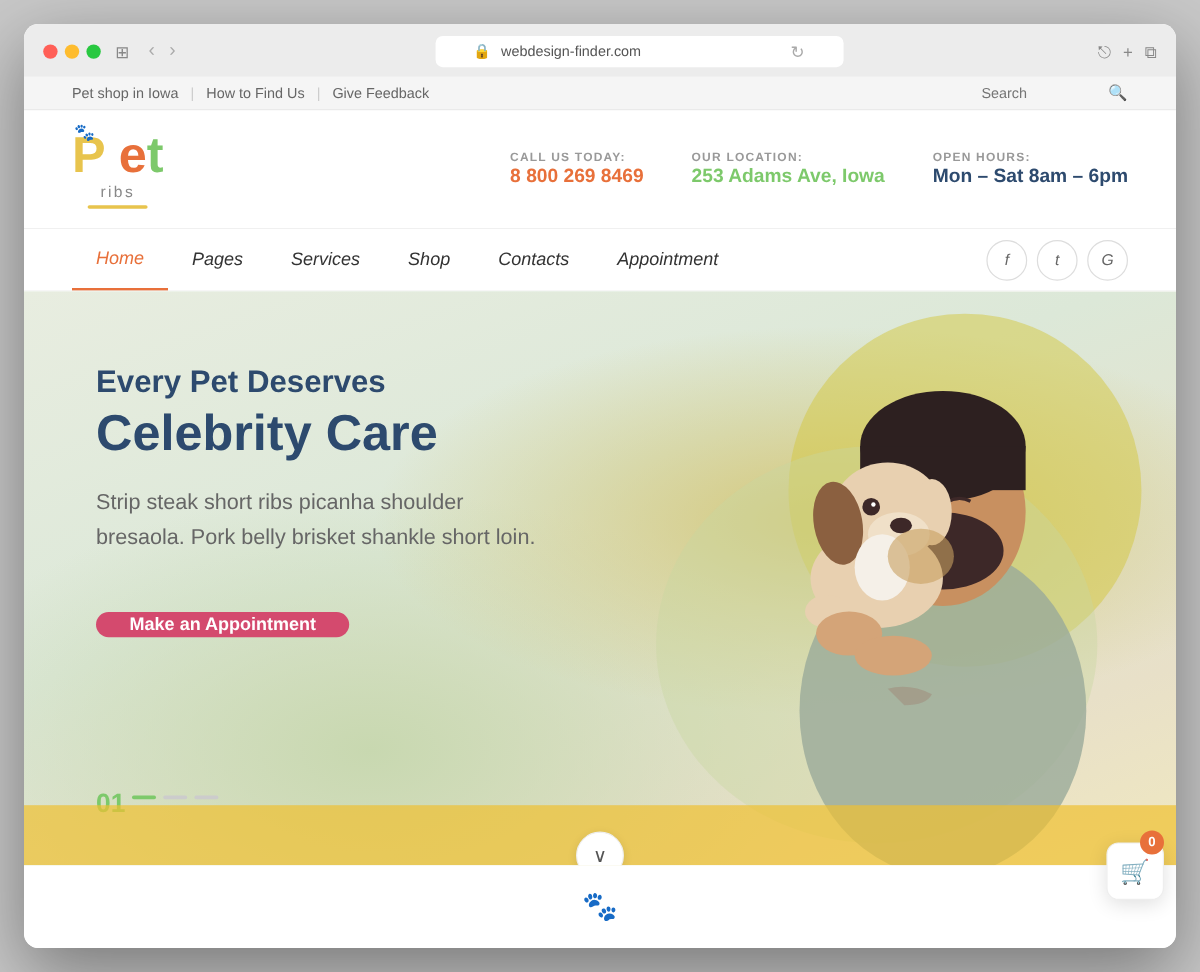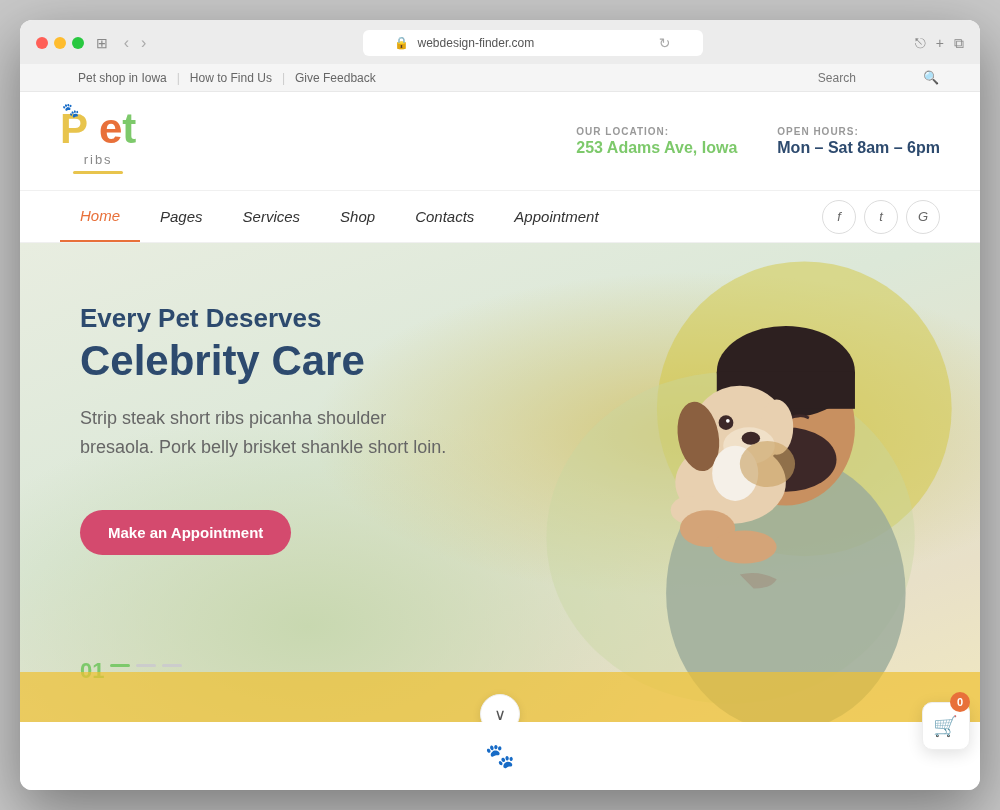--- a/index.html
+++ b/index.html
@@ -118,7 +118,6 @@
       display: flex;
       gap: 0;
       align-items: center;
-      margin-left: 18px;
     }
 
     .topbar-link {

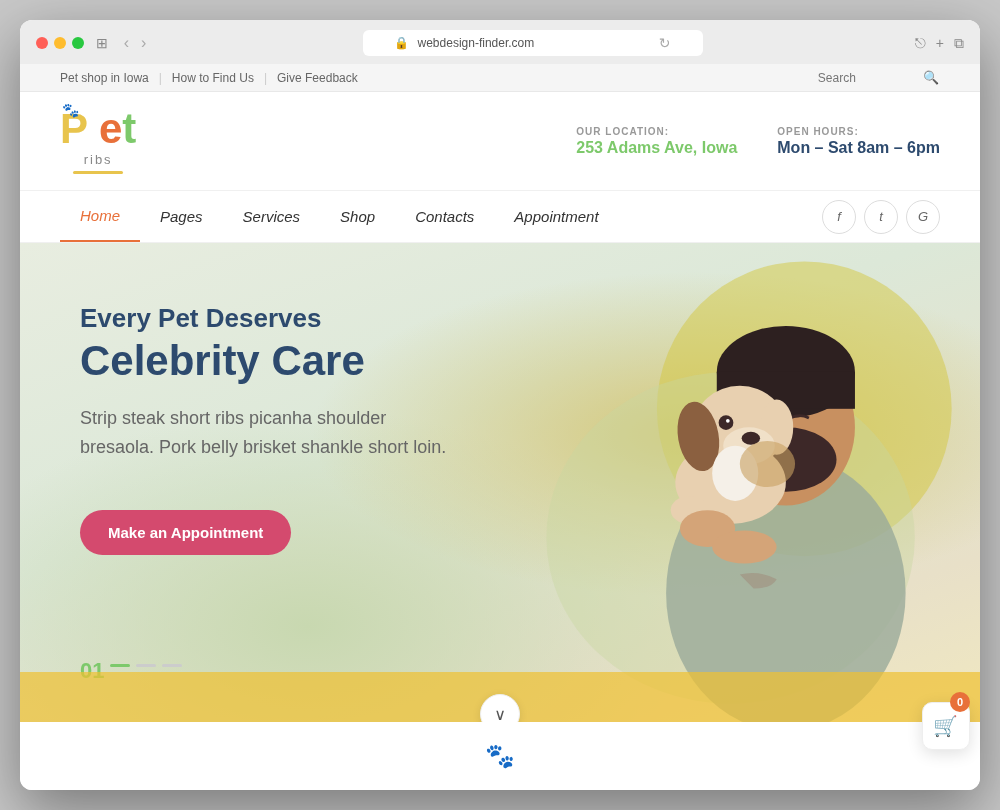--- a/index.html
+++ b/index.html
@@ -530,6 +530,10 @@
 
     <div class="header-info">
       <div class="info-block">
+        <span class="info-label">CALL US TODAY:</span>
+        <span class="info-value phone">8 800 269 8469</span>
+      </div>
+      <div class="info-block">
         <span class="info-label">OUR LOCATION:</span>
         <span class="info-value location">253 Adams Ave, Iowa</span>
       </div>

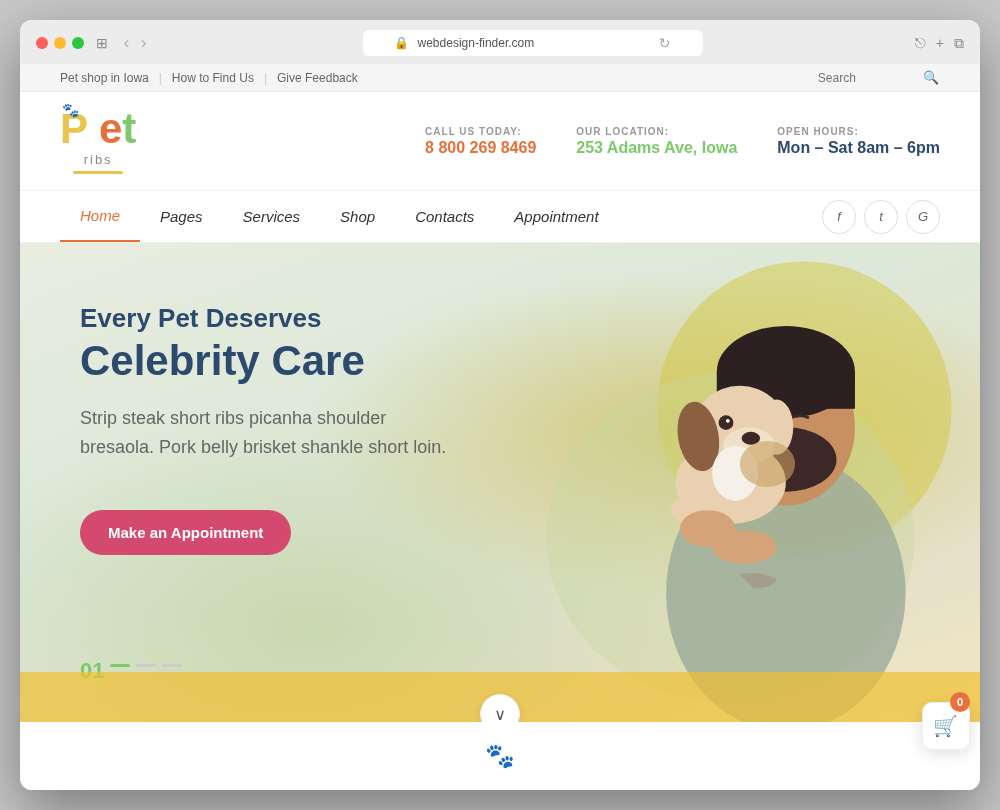--- a/index.html
+++ b/index.html
@@ -327,7 +327,7 @@
       background: #d44a6e;
       color: #fff;
       border: none;
-      padding: 14px 28px;
+      padding: 2px 28px;
       border-radius: 30px;
       font-size: 15px;
       font-weight: 600;

